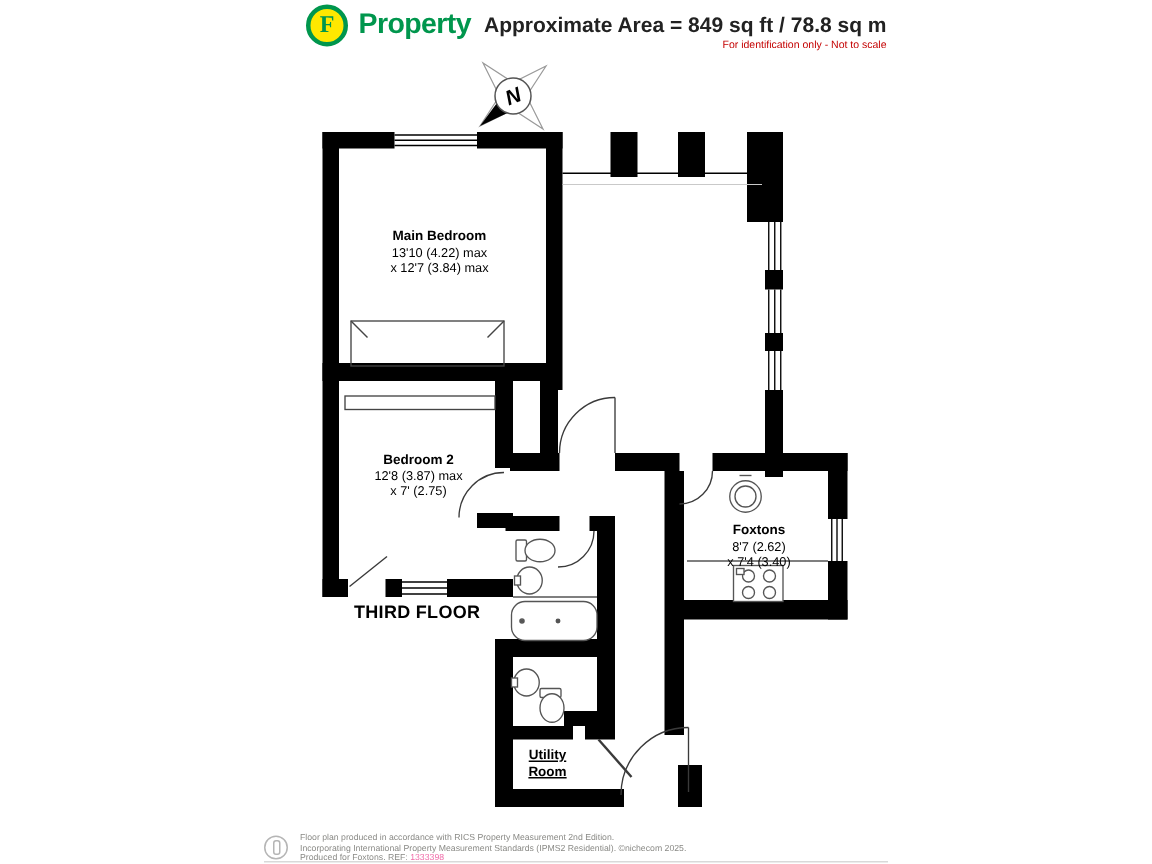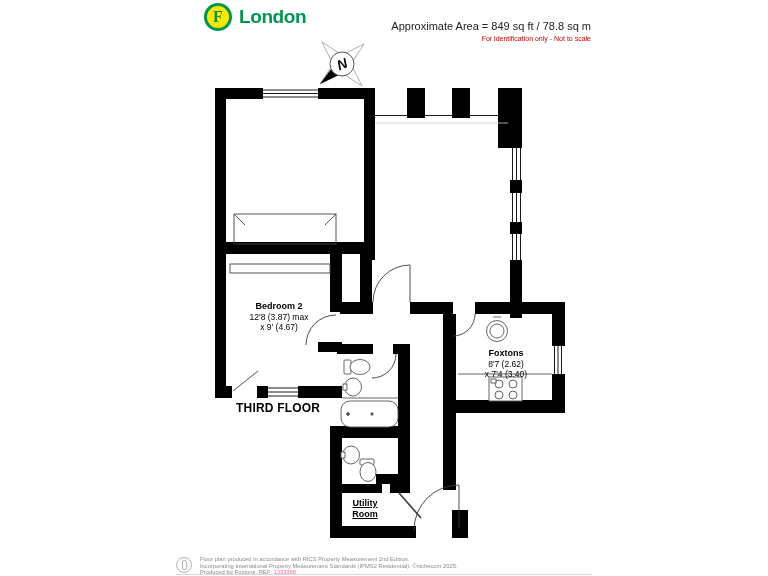--- a/index.html
+++ b/index.html
@@ -41,7 +41,7 @@
     <div class="logo-circle">
       <span>F</span>
     </div>
-    <span class="brand">London</span>
+    <span class="brand">Property</span>
   </div>
 
   <div class="abs title-block">

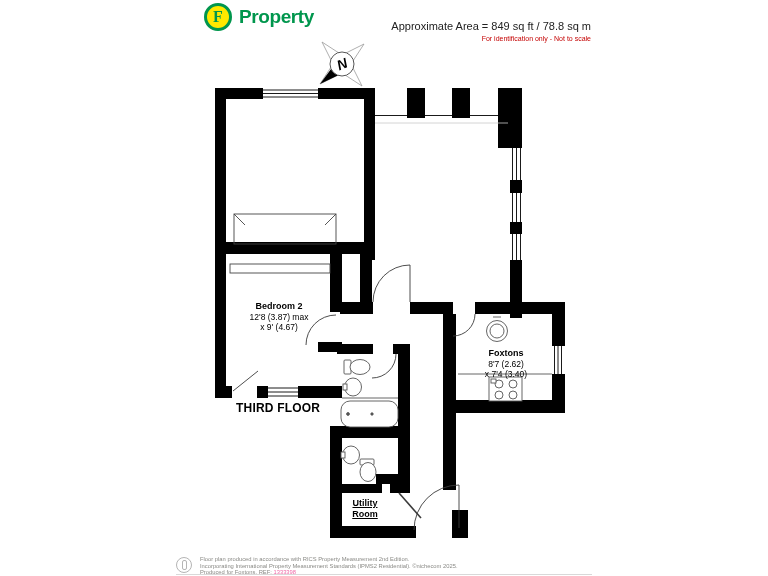--- a/index.html
+++ b/index.html
@@ -15,7 +15,7 @@
   .brand{margin-left:7px;font-size:19px;font-weight:bold;color:#00964d;letter-spacing:-0.4px;}
   .title-block{right:177px;top:4px;text-align:right;}
   .title{font-size:15px;font-weight:bold;line-height:17px;}
-  .area-line{font-size:11px;margin-top:16px;color:#222;}
+  .area-line{font-size:14px;margin-top:4px;color:#222;font-weight:bold;}
   .disclaimer{font-size:7px;margin-top:3px;color:#c40000;}
 
   

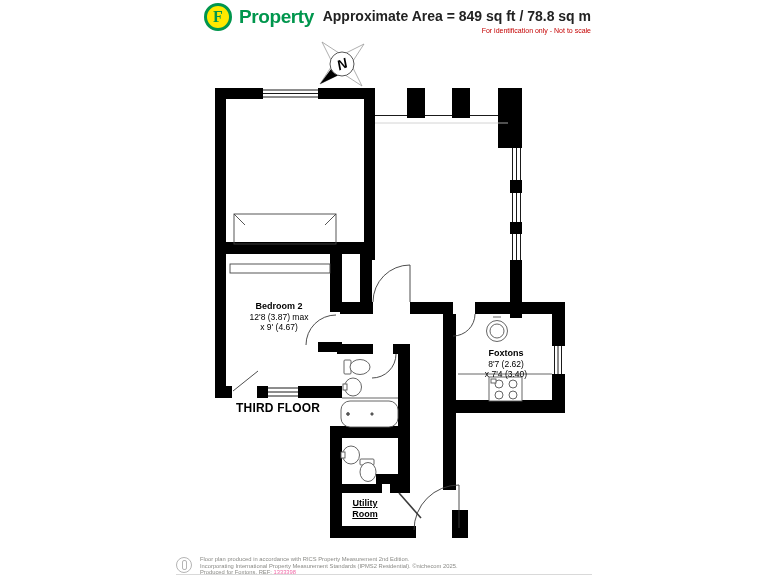--- a/index.html
+++ b/index.html
@@ -194,6 +194,11 @@
     </g>
   </svg>
 
+  <div class="room-label" style="left:293px;top:152px;">
+    <div class="rname">Main Bedroom</div>
+    <div>13'10 (4.22) max</div>
+    <div>x 12'7 (3.84) max</div>
+  </div>
 
 
   <div class="room-label" style="left:279px;top:301px;">

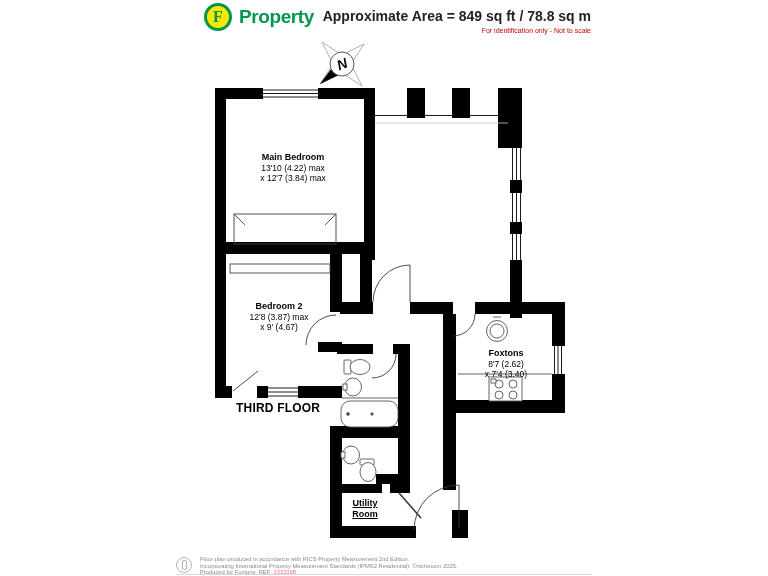--- a/index.html
+++ b/index.html
@@ -204,7 +204,7 @@
   <div class="room-label" style="left:279px;top:301px;">
     <div class="rname">Bedroom 2</div>
     <div>12'8 (3.87) max</div>
-    <div>x 9' (4.67)</div>
+    <div>x 7' (2.75)</div>
   </div>
 
   <div class="room-label" style="left:506px;top:348px;">

